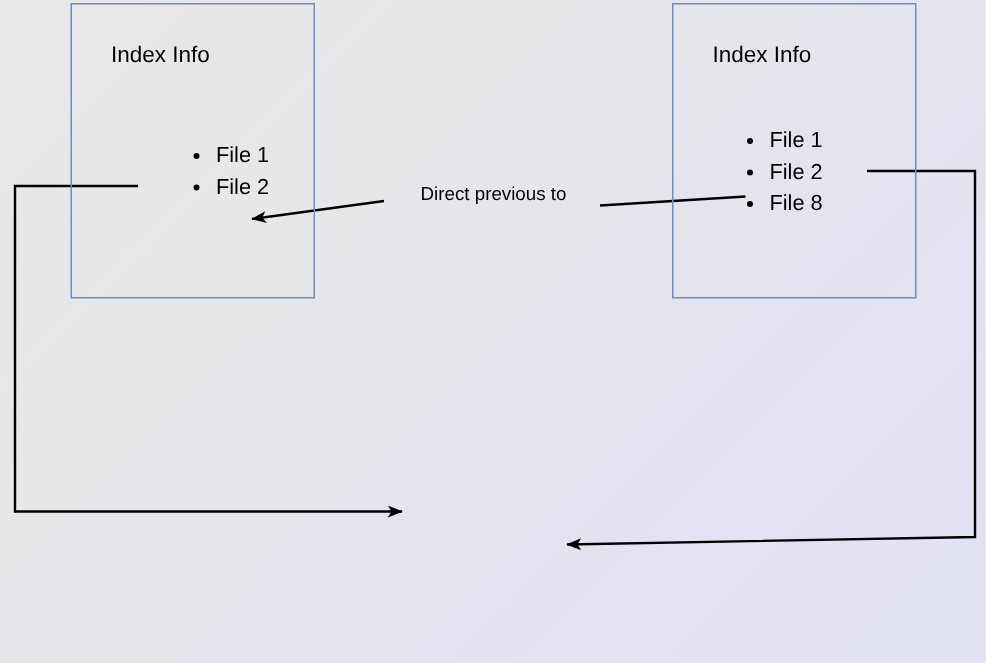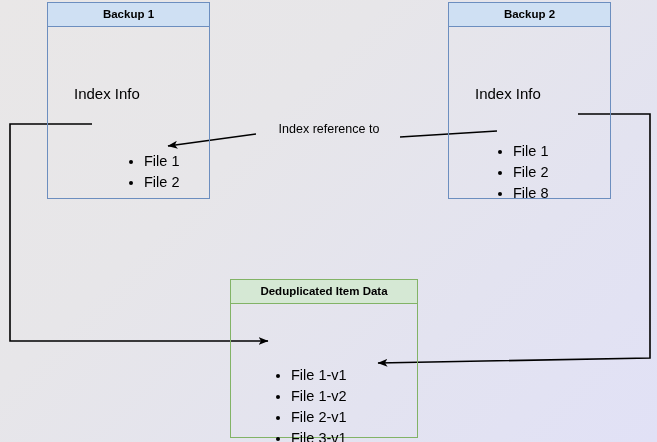--- a/index.html
+++ b/index.html
@@ -117,7 +117,6 @@
   </svg>
 
   <div class="node node-blue" style="left:47px; top:2px; width:163px; height:197px;">
-    <div class="node-header header-blue">Backup 1</div>
     <div class="node-body">
       <div class="index-label">Index Info</div>
       <ul class="filelist" style="left:78px; top:91px;">

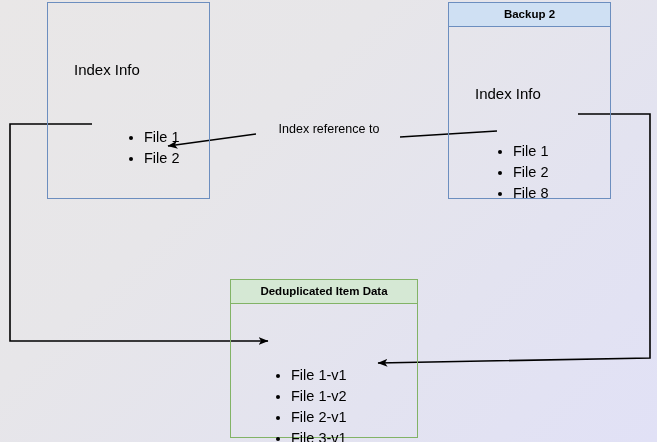--- a/index.html
+++ b/index.html
@@ -127,7 +127,6 @@
   </div>
 
   <div class="node node-blue" style="left:448px; top:2px; width:163px; height:197px;">
-    <div class="node-header header-blue">Backup 2</div>
     <div class="node-body">
       <div class="index-label">Index Info</div>
       <ul class="filelist" style="left:46px; top:81px;">

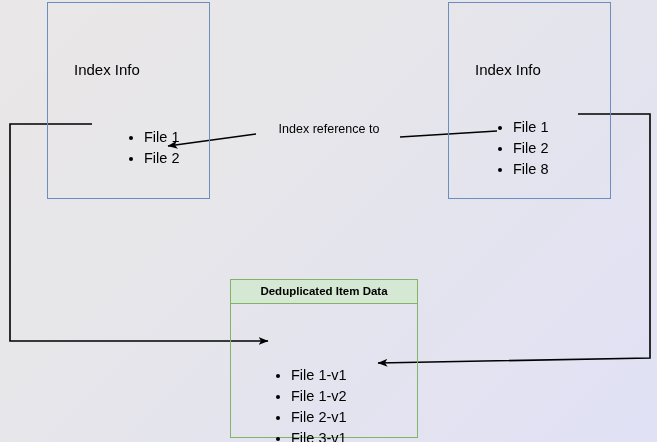--- a/index.html
+++ b/index.html
@@ -65,7 +65,6 @@
   .node-body {
     position: relative;
     height: calc(100% - 24px);
-    margin-top: 33px;
   }
   .index-label {
     position: absolute;

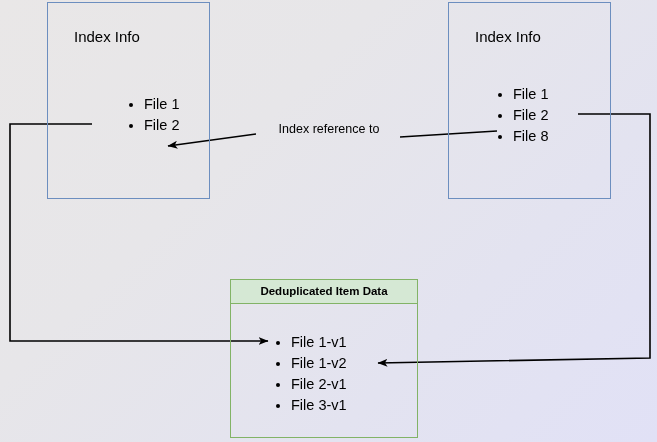--- a/index.html
+++ b/index.html
@@ -149,7 +149,7 @@
   </div>
 
   <div class="center-label" style="left:249px; top:121px; width:160px;">
-    <div>Index reference to</div>
+    <div>Direct previous to</div>
   </div>
 
 </div>

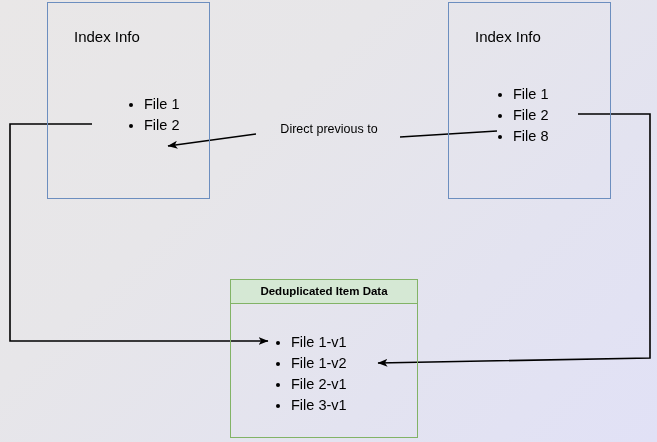--- a/index.html
+++ b/index.html
@@ -136,17 +136,6 @@
     </div>
   </div>
 
-  <div class="node node-green" style="left:230px; top:279px; width:188px; height:159px;">
-    <div class="node-header header-green">Deduplicated Item Data</div>
-    <div class="node-body">
-      <ul class="filelist" style="left:42px; top:28px;">
-        <li>File 1-v1</li>
-        <li>File 1-v2</li>
-        <li>File 2-v1</li>
-        <li>File 3-v1</li>
-      </ul>
-    </div>
-  </div>
 
   <div class="center-label" style="left:249px; top:121px; width:160px;">
     <div>Direct previous to</div>

